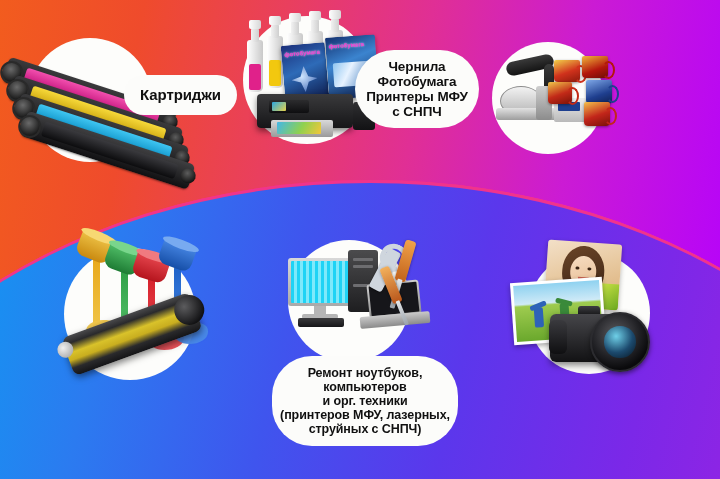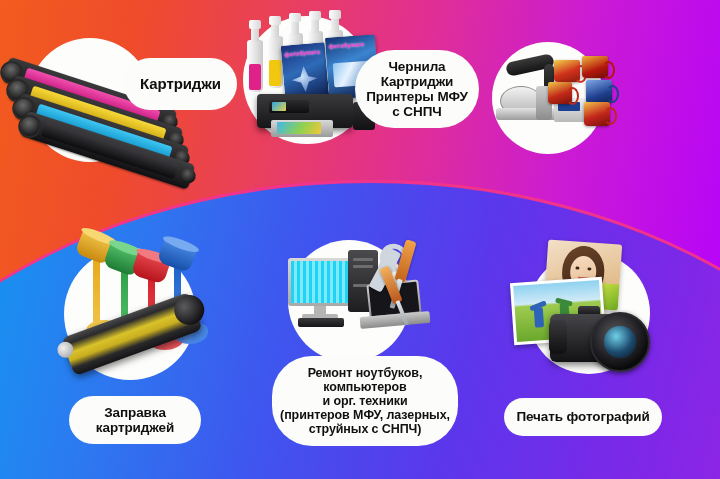--- a/index.html
+++ b/index.html
@@ -259,7 +259,7 @@
   </div>
 
   <div class="pill" style="left:355px;top:50px;width:124px;height:78px;font-size:13.5px;">Чернила
-Картриджи
+Фотобумага
 Принтеры МФУ
 с СНПЧ</div>
 

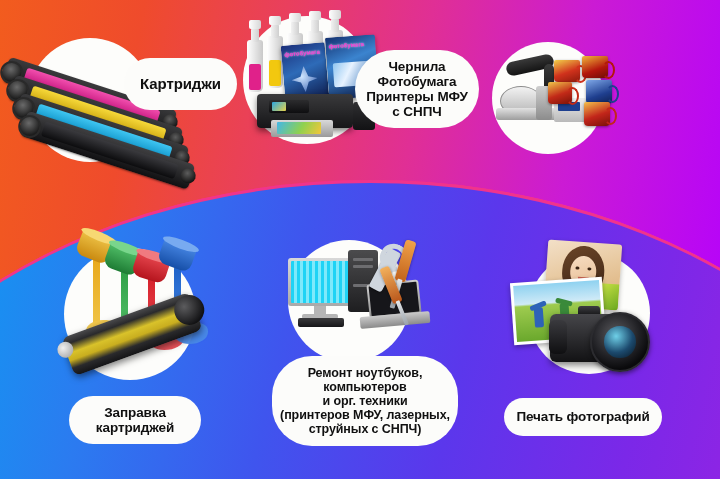--- a/index.html
+++ b/index.html
@@ -202,7 +202,7 @@
     </div>
   </div>
 
-  <div class="pill" style="left:124px;top:58px;width:113px;height:52px;font-size:15px;">Картриджи</div>
+  <div class="pill" style="left:124px;top:75px;width:113px;height:40px;font-size:15px;">Картриджи</div>
 
   <div class="circle" style="left:243px;top:16px;width:128px;height:128px;"></div>
 

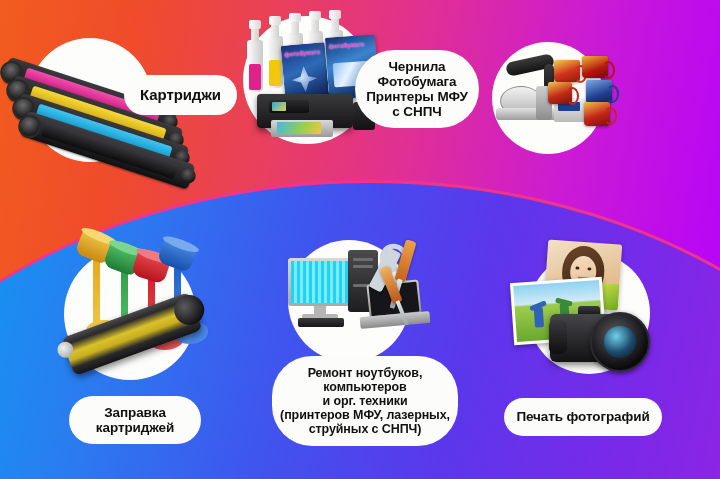--- a/index.html
+++ b/index.html
@@ -337,8 +337,6 @@
     </div>
   </div>
 
-  <div class="pill" style="left:69px;top:396px;width:132px;height:48px;font-size:13.5px;">Заправка
-картриджей</div>
 
   <div class="circle" style="left:288px;top:240px;width:122px;height:122px;"></div>
 

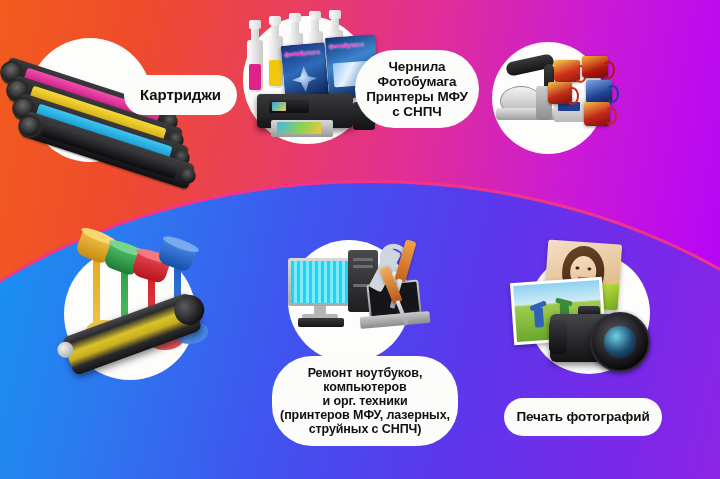--- a/index.html
+++ b/index.html
@@ -413,7 +413,6 @@
     </div>
   </div>
 
-  <div class="pill" style="left:504px;top:398px;width:158px;height:38px;font-size:13.5px;">Печать фотографий</div>
 
 
 </div>

